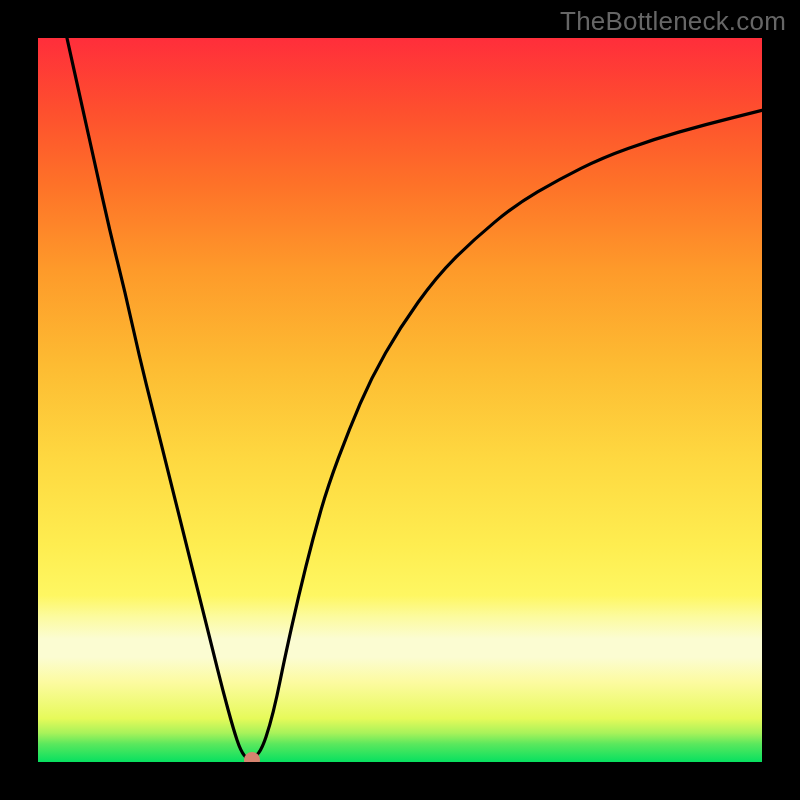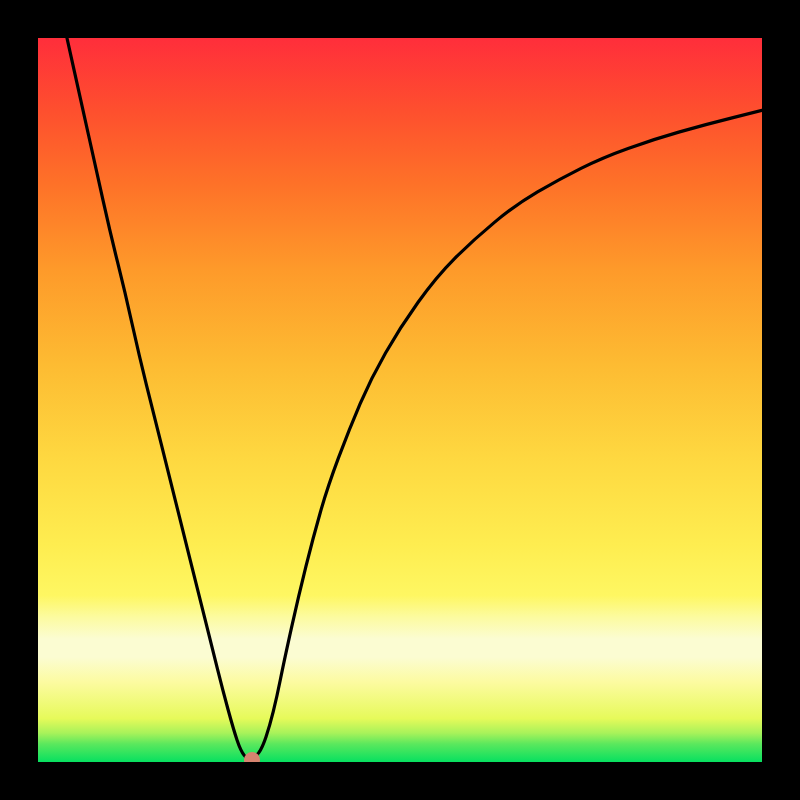--- a/index.html
+++ b/index.html
@@ -80,6 +80,7 @@
 
 <div class="outer">
 
+  <div class="watermark">TheBottleneck.com</div>
 
   <div class="plot-area">
     <div class="gradient-bg"></div>

